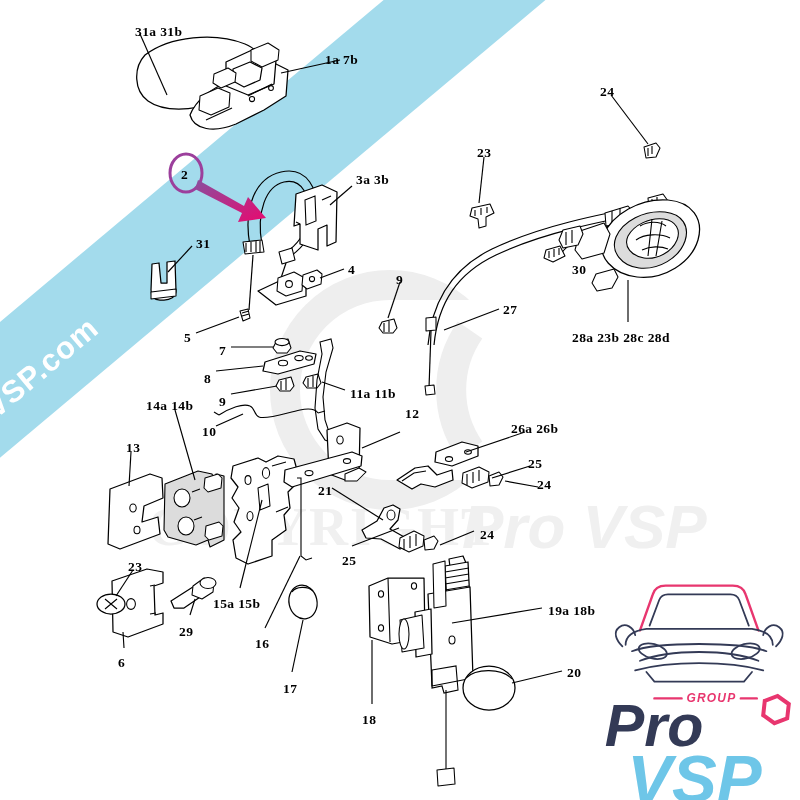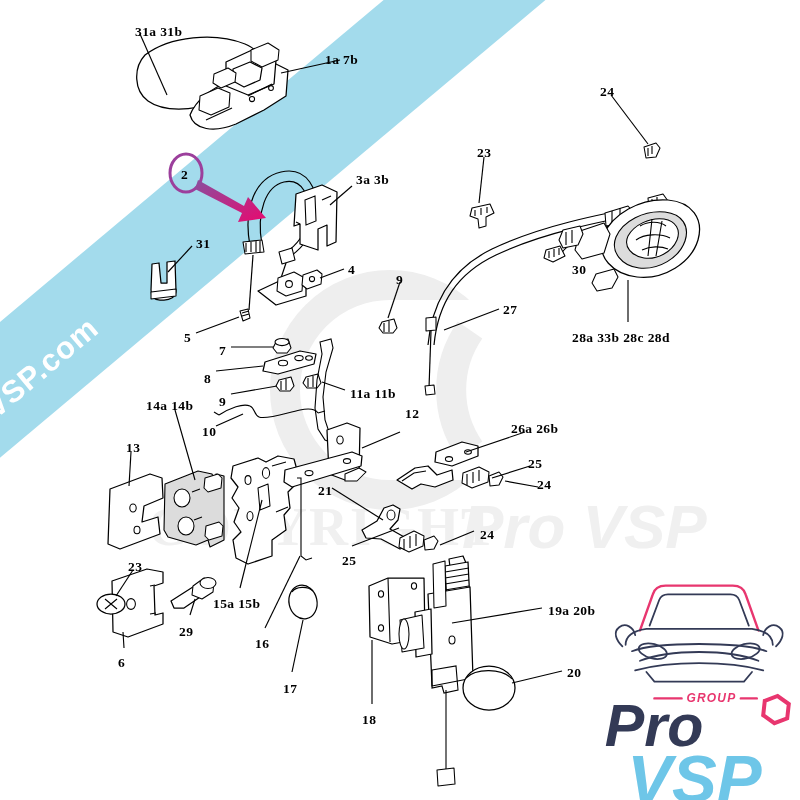--- a/index.html
+++ b/index.html
@@ -390,7 +390,7 @@
       <div class="lbl" style="left: 572px; top: 262px; text-align: right;">30</div>
       <div class="lbl" style="left: 503px; top: 302px;">27</div>
       <div class="lbl" style="left: 184px; top: 330px;">5</div>
-      <div class="lbl" style="left: 572px; top: 330px;">28a  33b  28c  28d</div>
+      <div class="lbl" style="left: 572px; top: 330px;">28a  23b  28c  28d</div>
       <div class="lbl" style="left: 219px; top: 343px;">7</div>
       <div class="lbl" style="left: 204px; top: 371px;">8</div>
       <div class="lbl" style="left: 219px; top: 394px;">9</div>

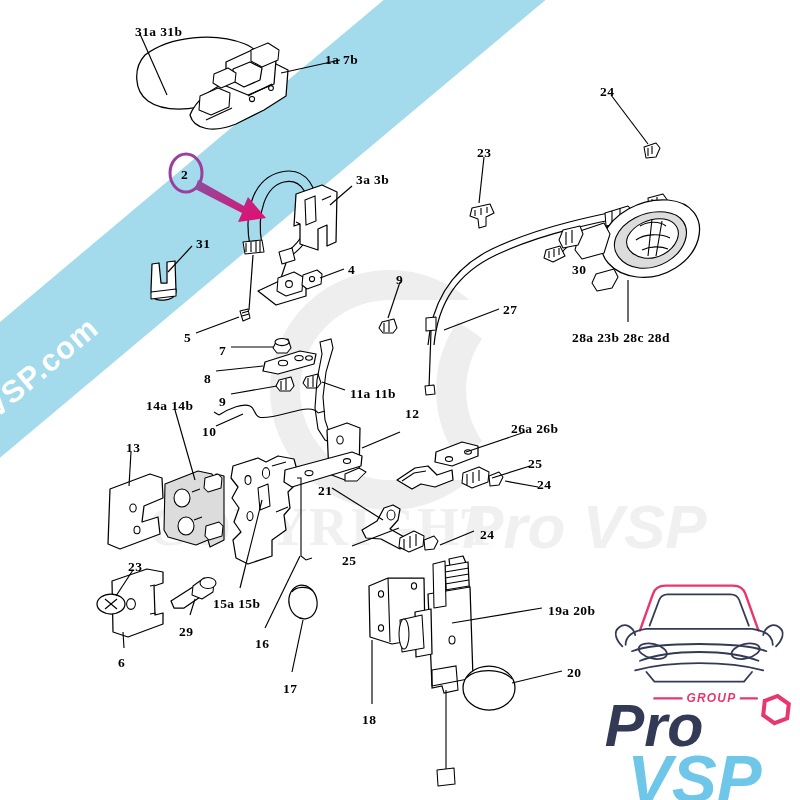--- a/index.html
+++ b/index.html
@@ -407,7 +407,7 @@
       <div class="lbl" style="left: 128px; top: 559px;">23</div>
       <div class="lbl" style="left: 342px; top: 553px;">25</div>
       <div class="lbl" style="left: 213px; top: 596px;">15a  15b</div>
-      <div class="lbl" style="left: 548px; top: 603px;">19a  20b</div>
+      <div class="lbl" style="left: 548px; top: 603px;">19a  18b</div>
       <div class="lbl" style="left: 179px; top: 624px;">29</div>
       <div class="lbl" style="left: 255px; top: 636px;">16</div>
       <div class="lbl" style="left: 118px; top: 655px;">6</div>

